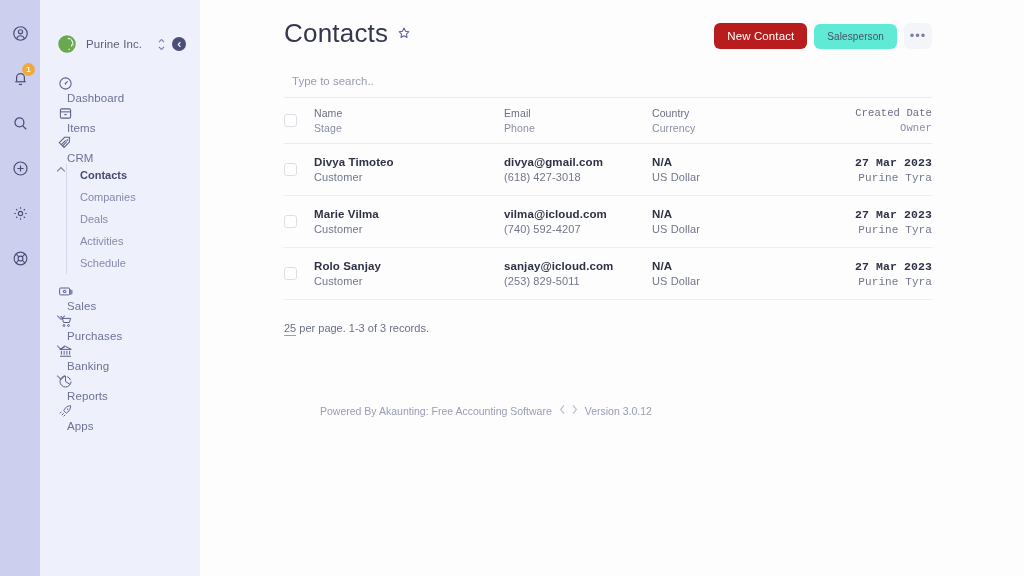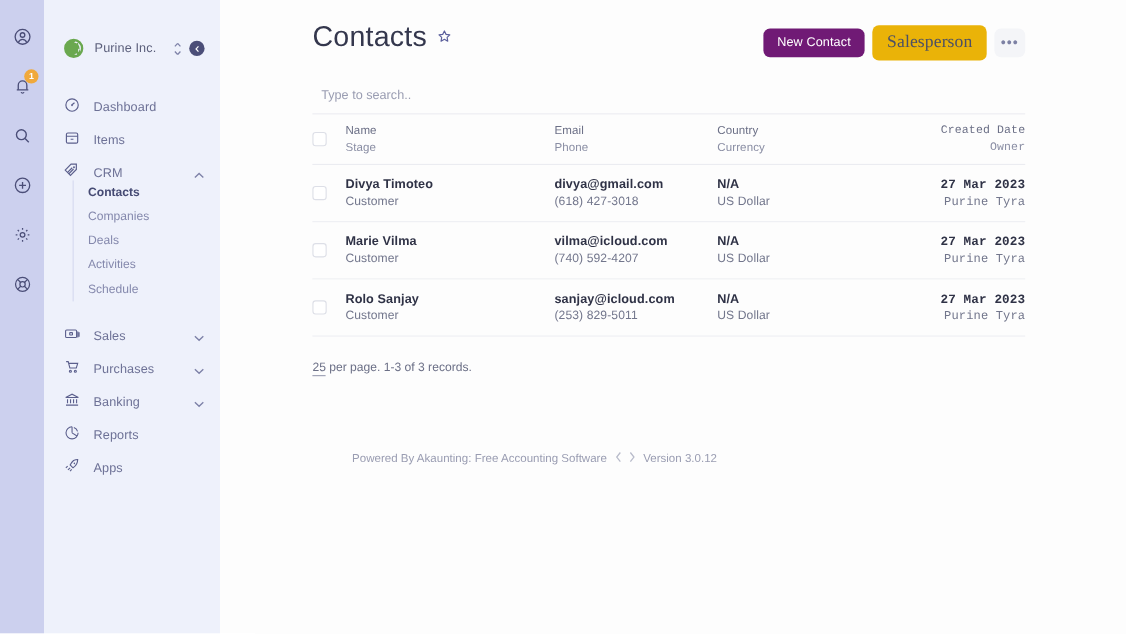--- a/index.html
+++ b/index.html
@@ -151,7 +151,7 @@
     padding-top: 5px;
   }
   .btn-primary {
-    background: #701a75;
+    background: #b91c1c;
     color: #ffffff;
     font-size: 11.5px;
     border: none; border-radius: 6px;

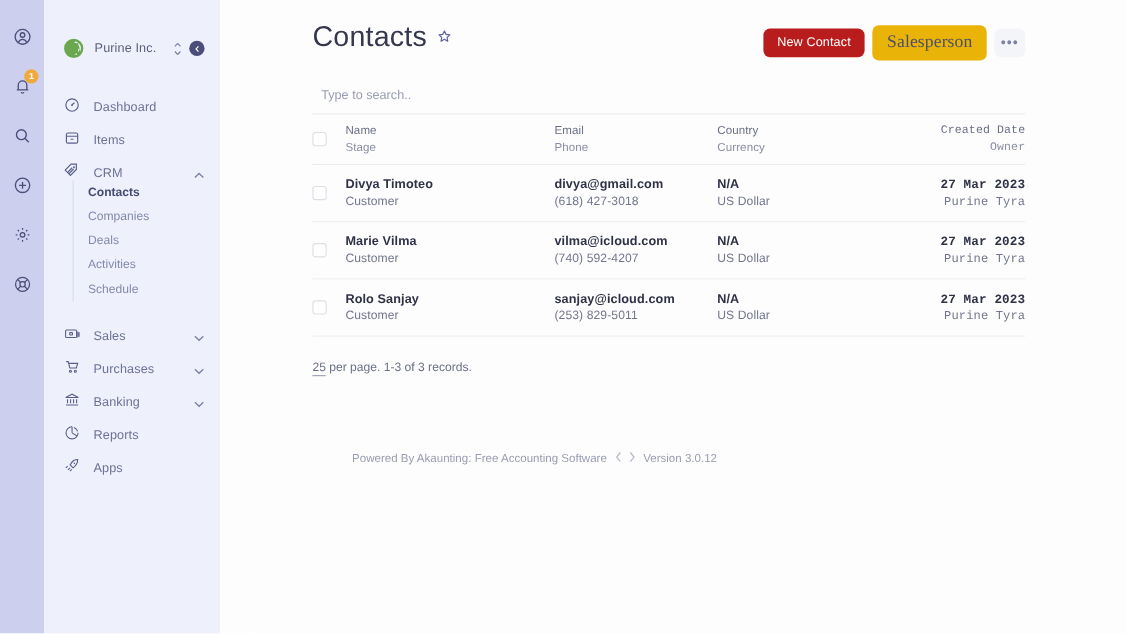--- a/index.html
+++ b/index.html
@@ -161,13 +161,13 @@
     letter-spacing: 0.1px;
   }
   .btn-ghost {
-    background: #eab308;
+    background: #5eead4;
     color: #4c5066;
-    font-size: 16px;
+    font-size: 10px;
     border: none; border-radius: 6px;
     padding: 7px 13px;
     cursor: pointer;
-    font-family: Liberation Serif, serif;
+    font-family: Liberation Sans, sans-serif;
     letter-spacing: 0.1px;
   }
   .btn-more {

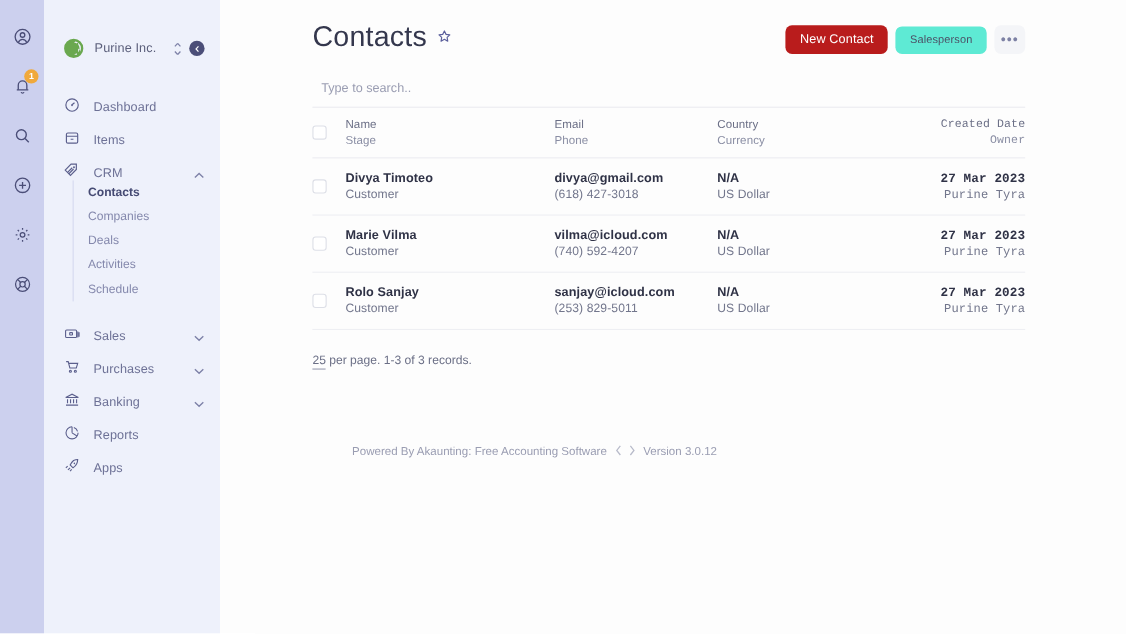--- a/index.html
+++ b/index.html
@@ -82,10 +82,11 @@
 
   .nav { margin-top: 2px; }
   .nav-item {
-    display: flex; align-items: flex-end;
+    display: flex; align-items: flex-start;
     height: 30px;
     padding: 0 14px 0 16px;
     cursor: pointer;
+    flex-direction: column;
   }
   .nav-icon {
     width: 18px; height: 18px;

